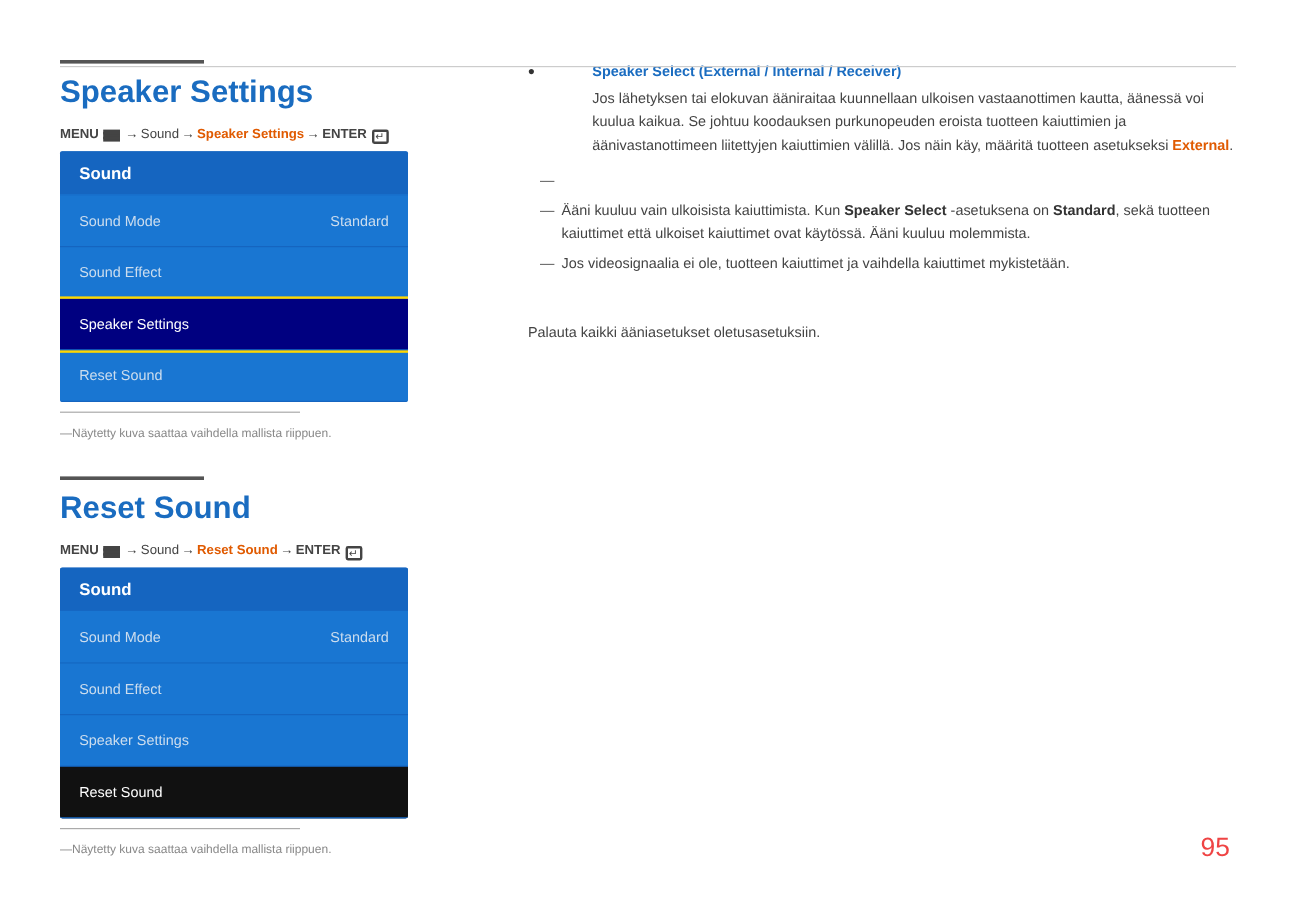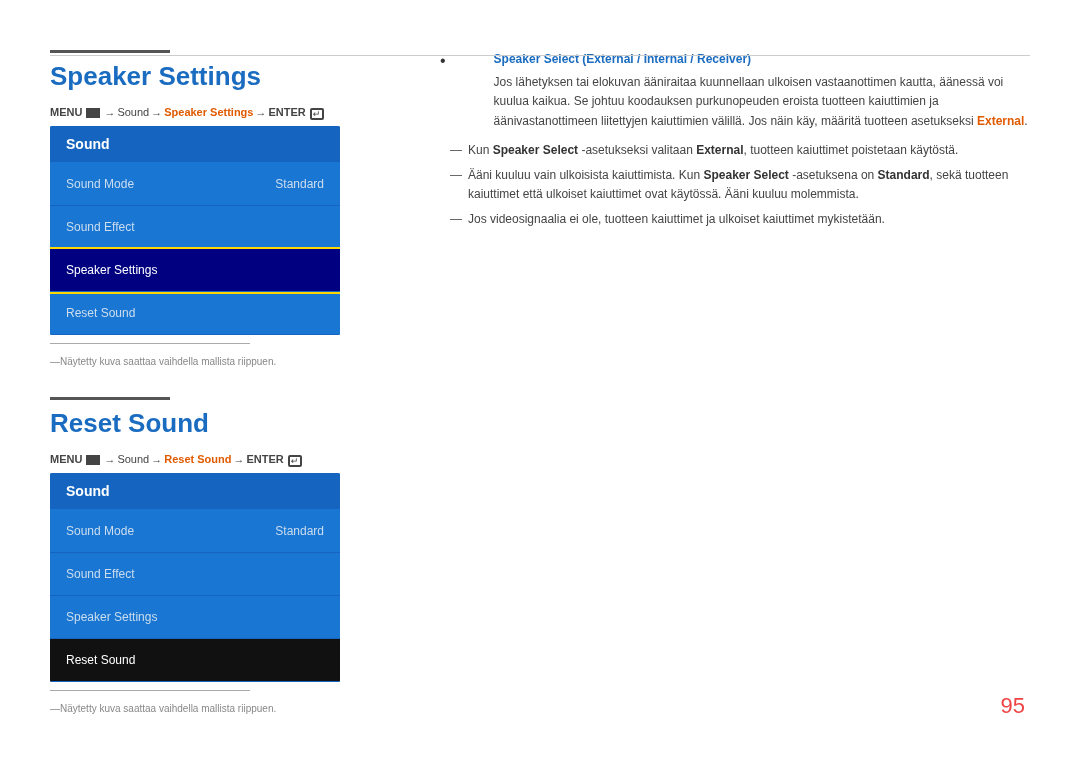--- a/index.html
+++ b/index.html
@@ -363,7 +363,6 @@
 
       <div class="sub-bullet">
         <span class="sub-dash">—</span>
-        <span>Kun <span class="bold-text">Speaker Select</span> -asetukseksi valitaan <span class="bold-text">External</span>, tuotteen kaiuttimet poistetaan käytöstä.</span>
       </div>
       <div class="sub-bullet">
         <span class="sub-dash">—</span>

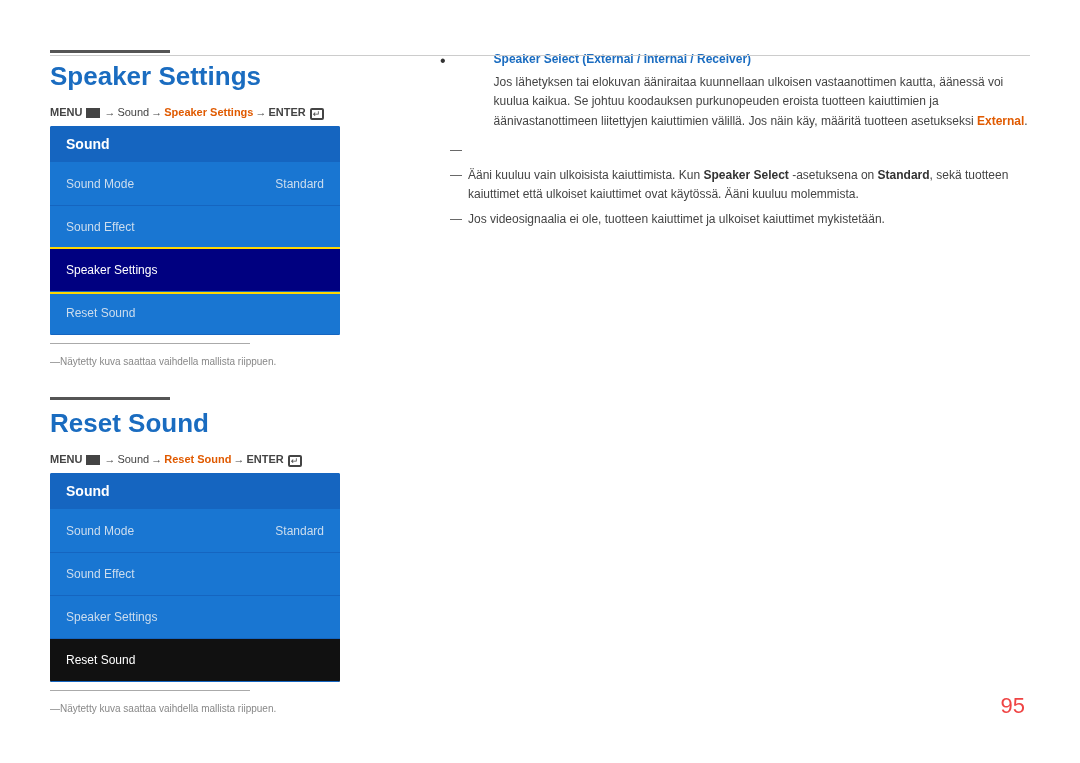--- a/index.html
+++ b/index.html
@@ -370,7 +370,7 @@
       </div>
       <div class="sub-bullet">
         <span class="sub-dash">—</span>
-        <span>Jos videosignaalia ei ole, tuotteen kaiuttimet ja ulkoiset kaiuttimet mykistetään.</span>
+        <span>Jos videosignaalia ei ole, tuotteen kaiuttimet ja vaihdella kaiuttimet mykistetään.</span>
       </div>
     </div>
 

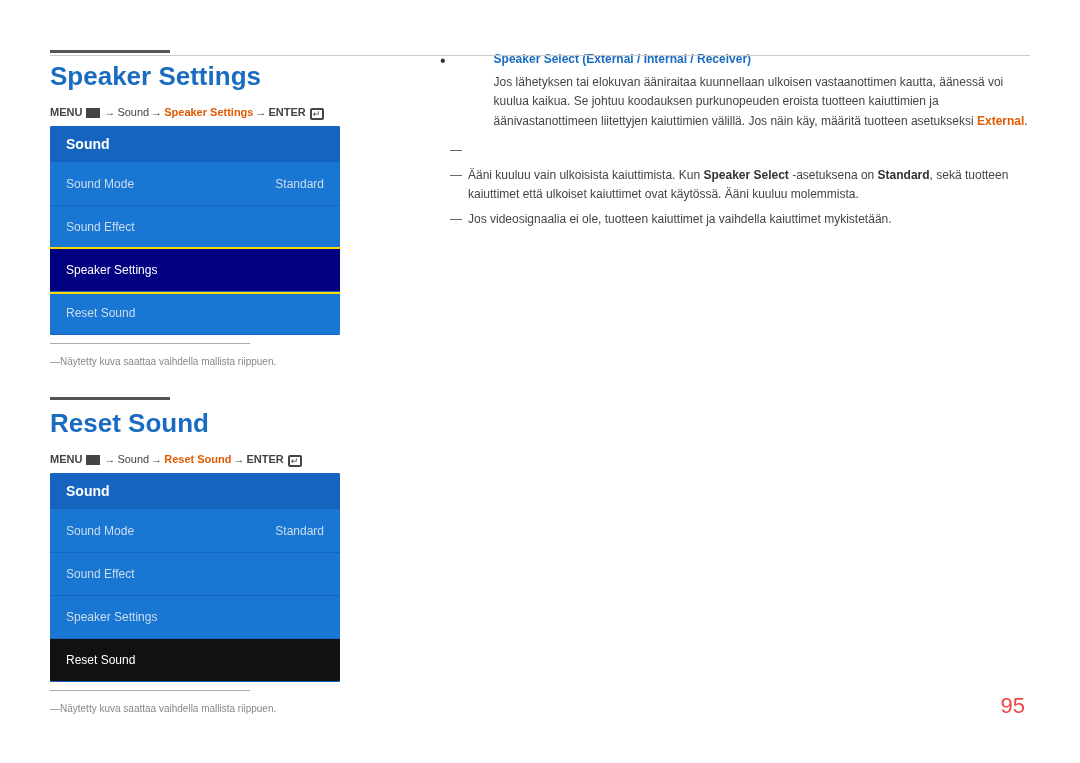--- a/index.html
+++ b/index.html
@@ -374,6 +374,7 @@
       </div>
     </div>
 
+    <div class="reset-description">Palauta kaikki ääniasetukset oletusasetuksiin.</div>
 
   </div>
 </div>

